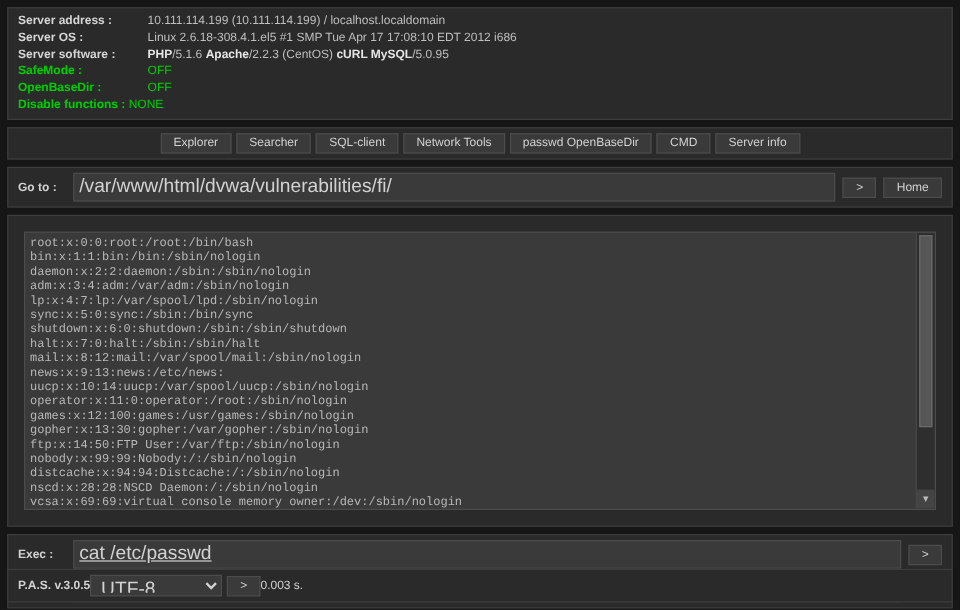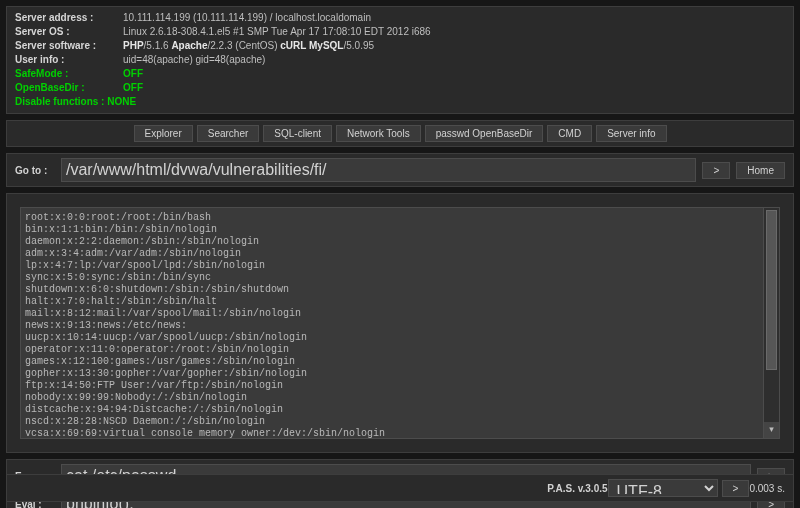--- a/index.html
+++ b/index.html
@@ -131,10 +131,6 @@
       <span class="info-value">
         <b class="white">PHP</b><span>/5.1.6 </span><b class="white">Apache</b><span>/2.2.3 (CentOS) </span><b class="white">cURL </b><b class="white">MySQL</b><span>/5.0.95</span>
       </span>
-    </div>
-    <div class="info-row">
-      <span class="info-label">User info :</span>
-      <span class="info-value">uid=48(apache) gid=48(apache)</span>
     </div>
     <div class="info-row">
       <span class="info-label green">SafeMode :</span>

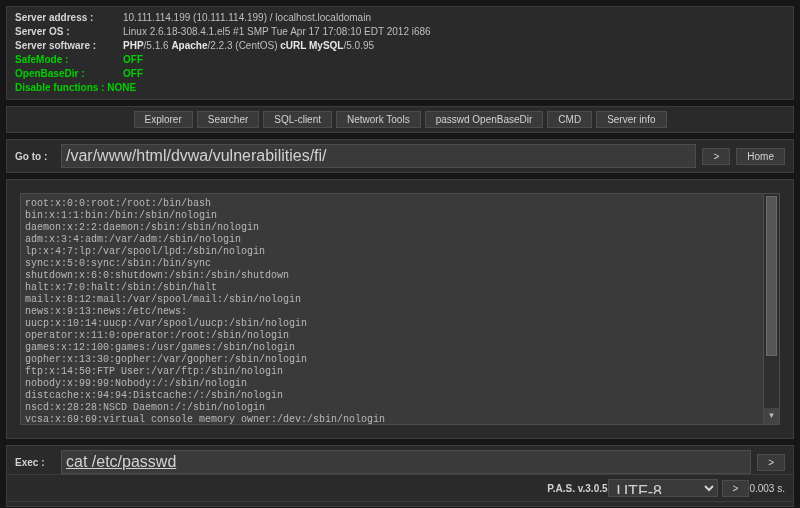--- a/index.html
+++ b/index.html
@@ -22,7 +22,7 @@
   .info-label { color: #d6d6d6; font-weight: bold; min-width: 108px; white-space: pre; }
   .info-value { color: #bfbfbf; }
   .green { color: #00d000; font-weight: bold; }
-  .off { color: #00d000; font-weight: bold; }
+  .off { color: #00d000; font-weight: normal; }
   .white { color: #e6e6e6; }
   .nav {
     display: flex; justify-content: center; gap: 4px;

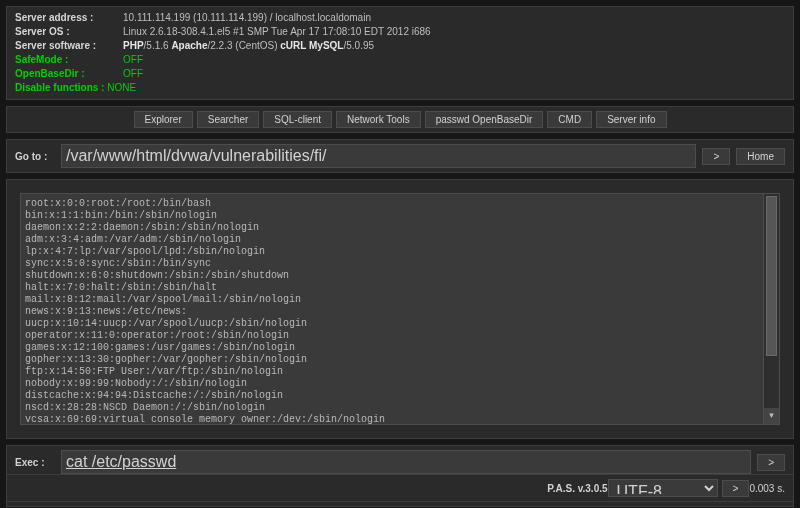--- a/index.html
+++ b/index.html
@@ -100,7 +100,7 @@
   .cmd-row:last-child { margin-bottom: 0; }
   .cmd-row input[type=text] { flex: 1; text-decoration: underline; }
   .footer {
-    display: flex; align-items: center; justify-content: flex-end;
+    display: flex; align-items: center; justify-content: flex-start;
     border: 1px solid #3d3d3d;
     background: #2a2a2a;
     padding: 4px 8px;

